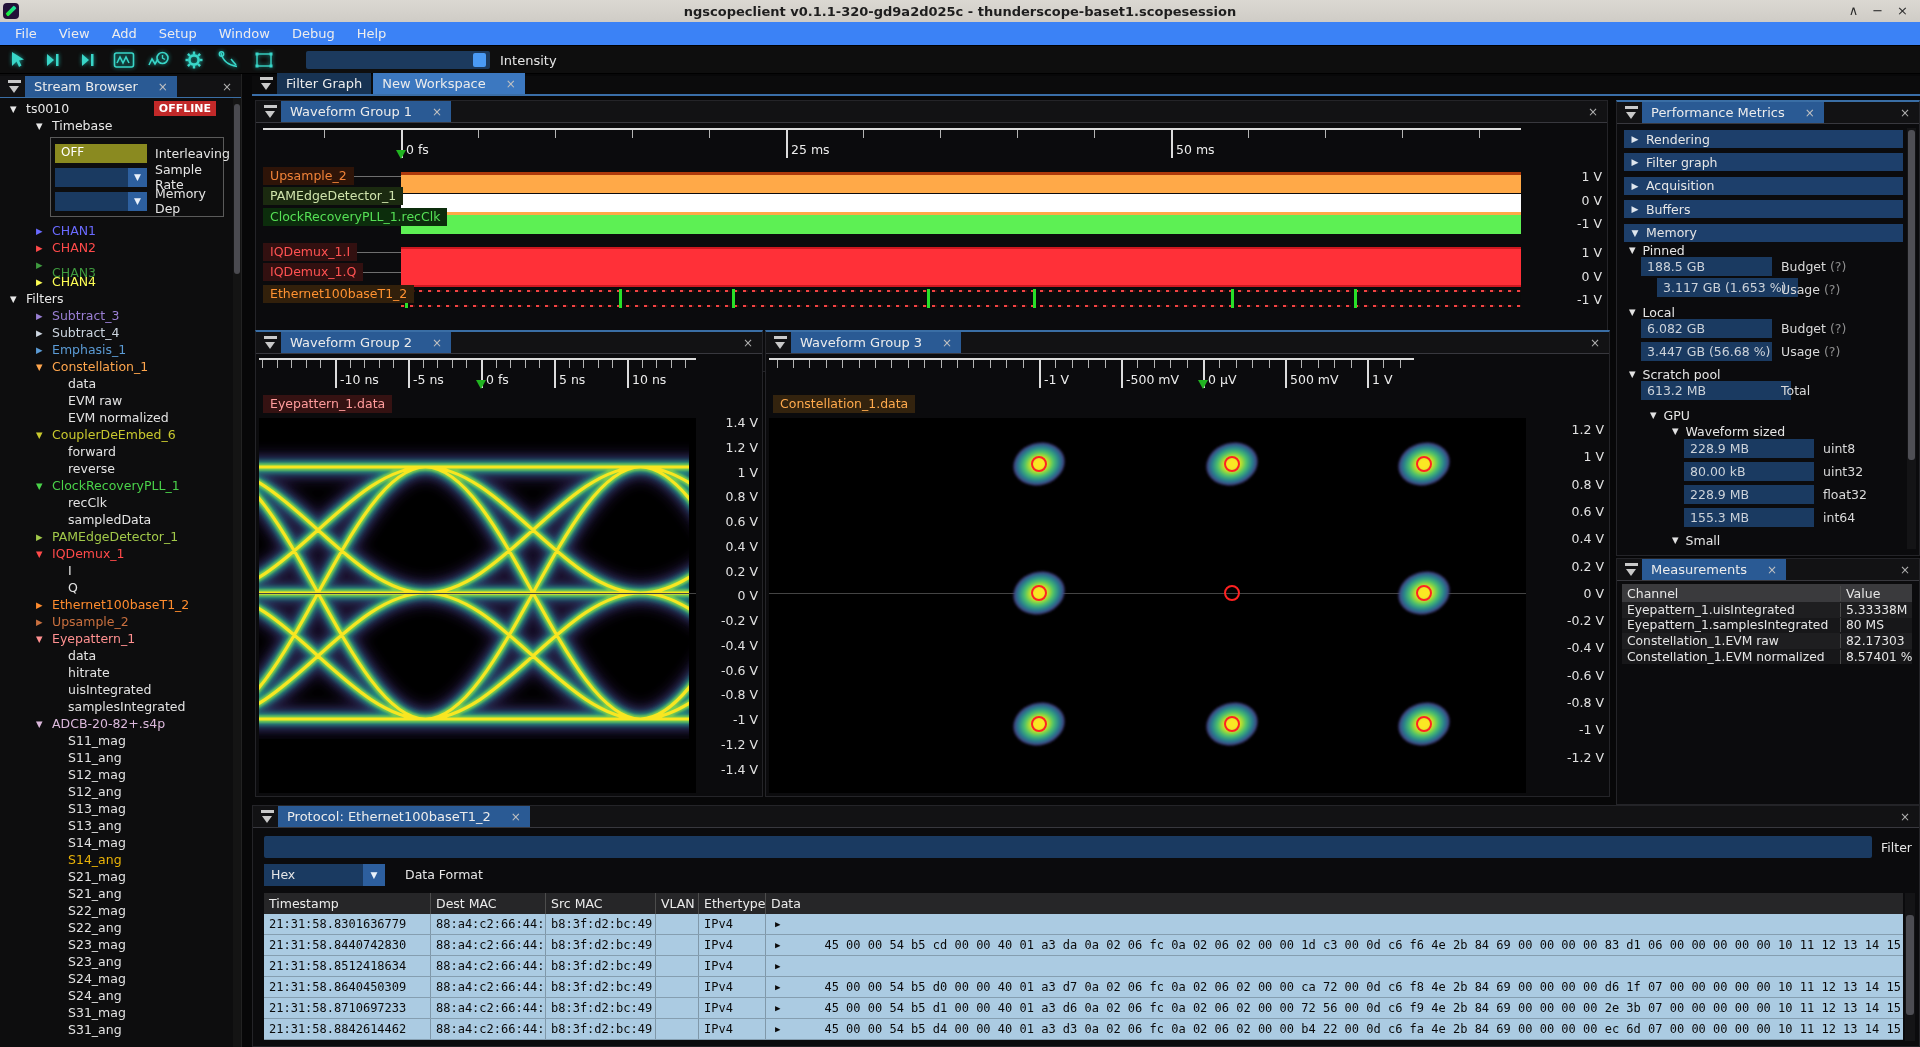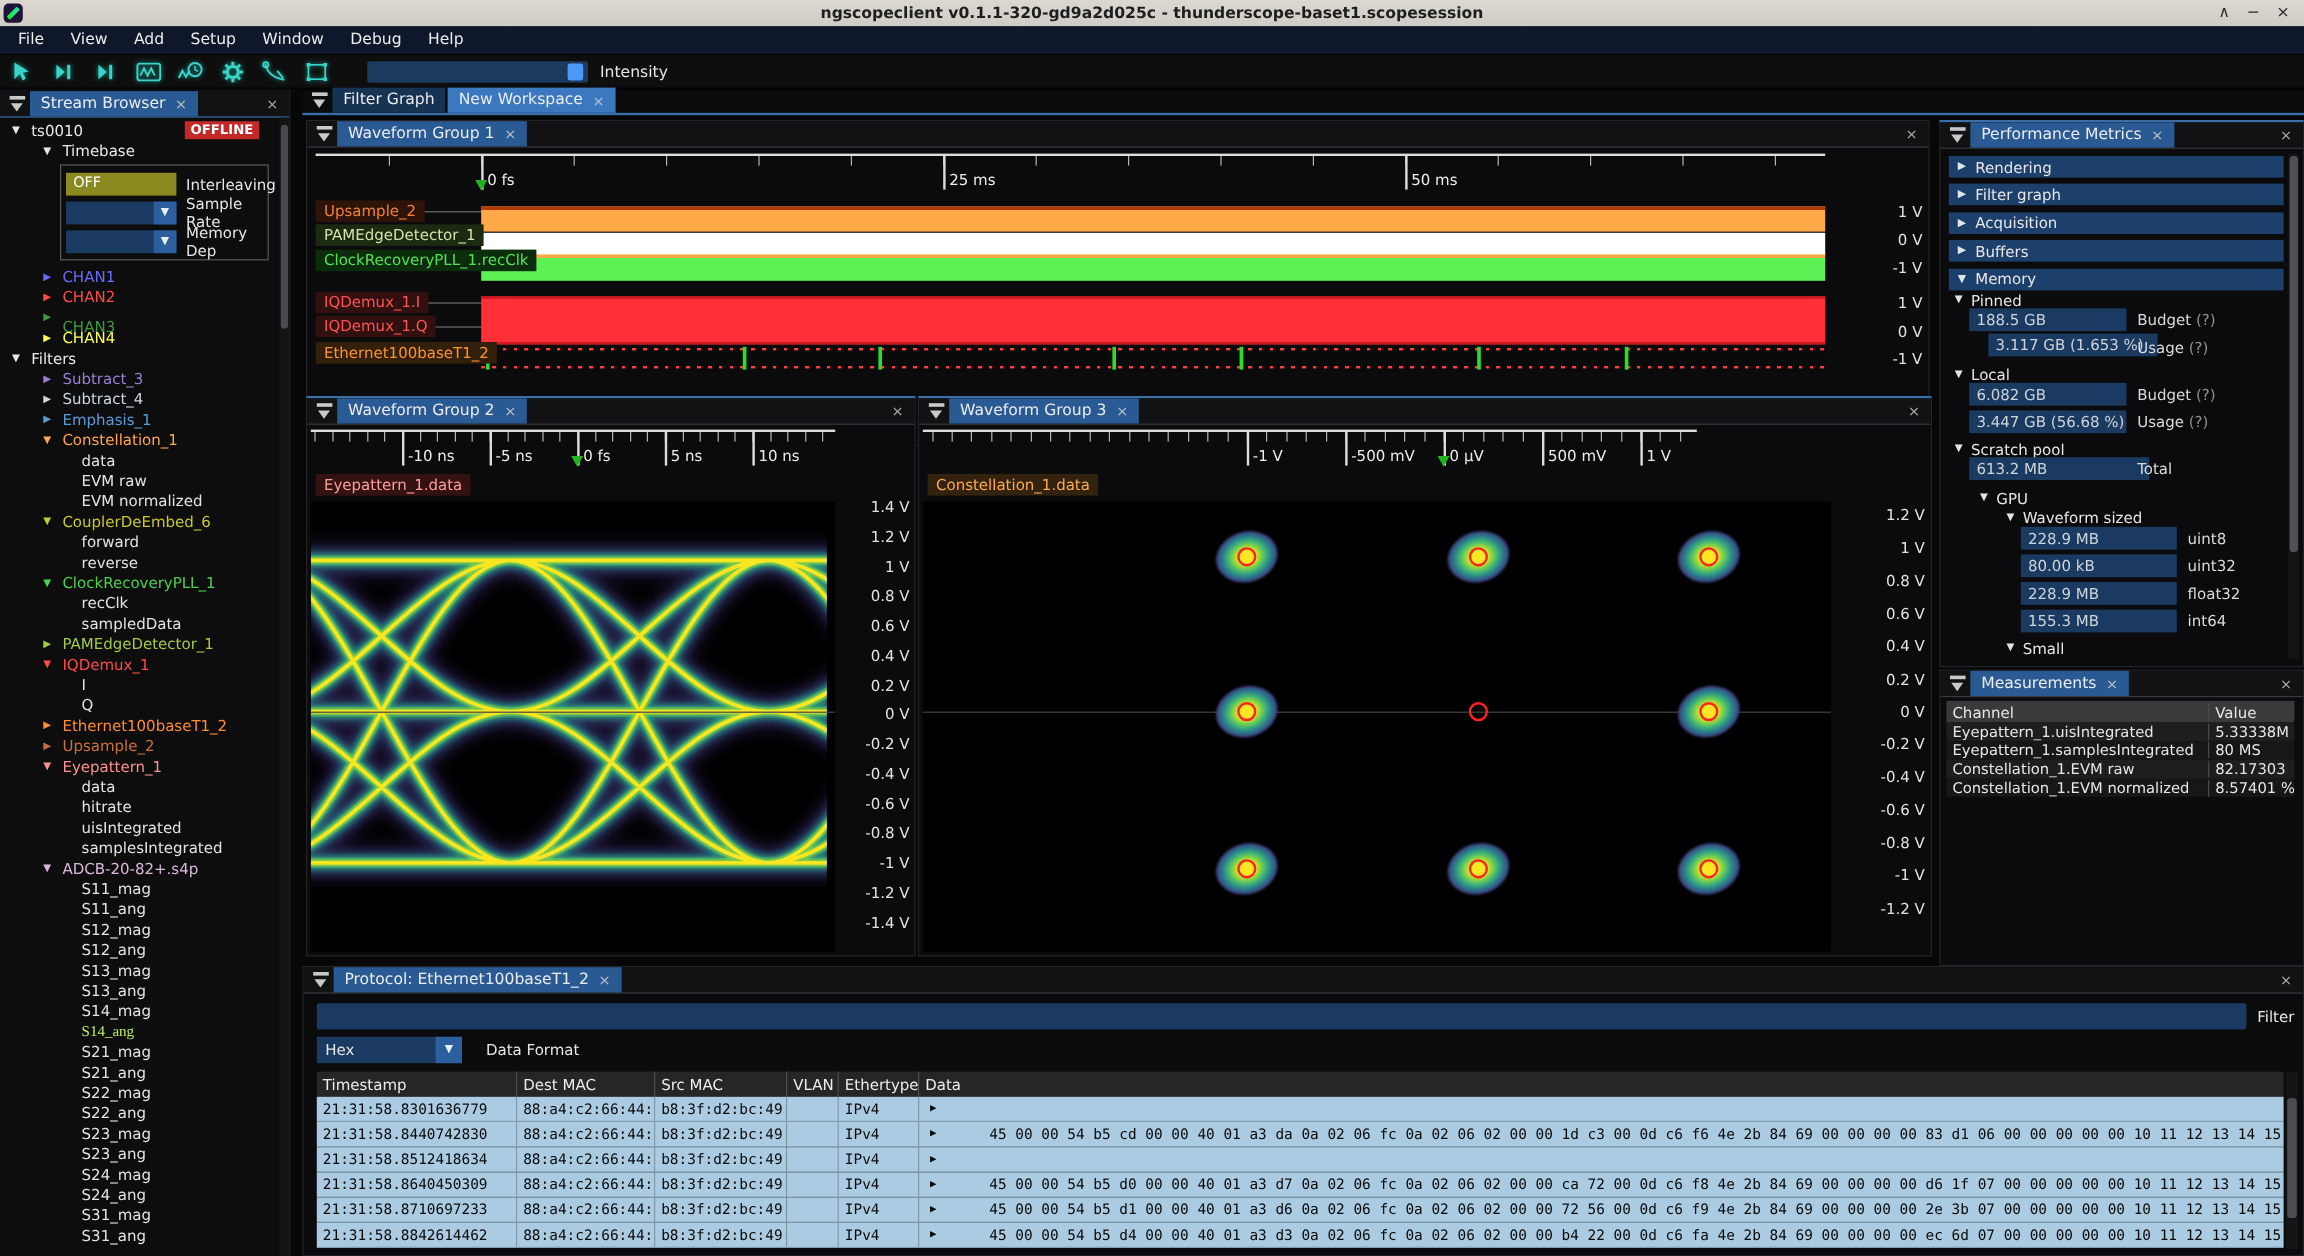--- a/index.html
+++ b/index.html
@@ -13,7 +13,7 @@
   #win-controls{margin-left:auto;display:flex;gap:14px;padding-right:12px;z-index:2}
   .win-ctl{color:#2a2a2a;font-size:13px;line-height:22px;cursor:default}
   
-  #menubar{position:absolute;left:0;top:22px;width:1920px;height:24px;background:#0f172a;display:flex;align-items:center;padding-left:4px;border-bottom:1px solid #000}
+  #menubar{position:absolute;left:0;top:22px;width:1920px;height:24px;background:#3b82f6;display:flex;align-items:center;padding-left:4px;border-bottom:1px solid #000}
   .menu-item{padding:3px 11px;font-size:13px;color:#ededed}
   
   #toolbar{position:absolute;left:0;top:46px;width:1920px;height:28px;background:#0e0e0e;display:flex;align-items:center;border-bottom:1px solid #000}

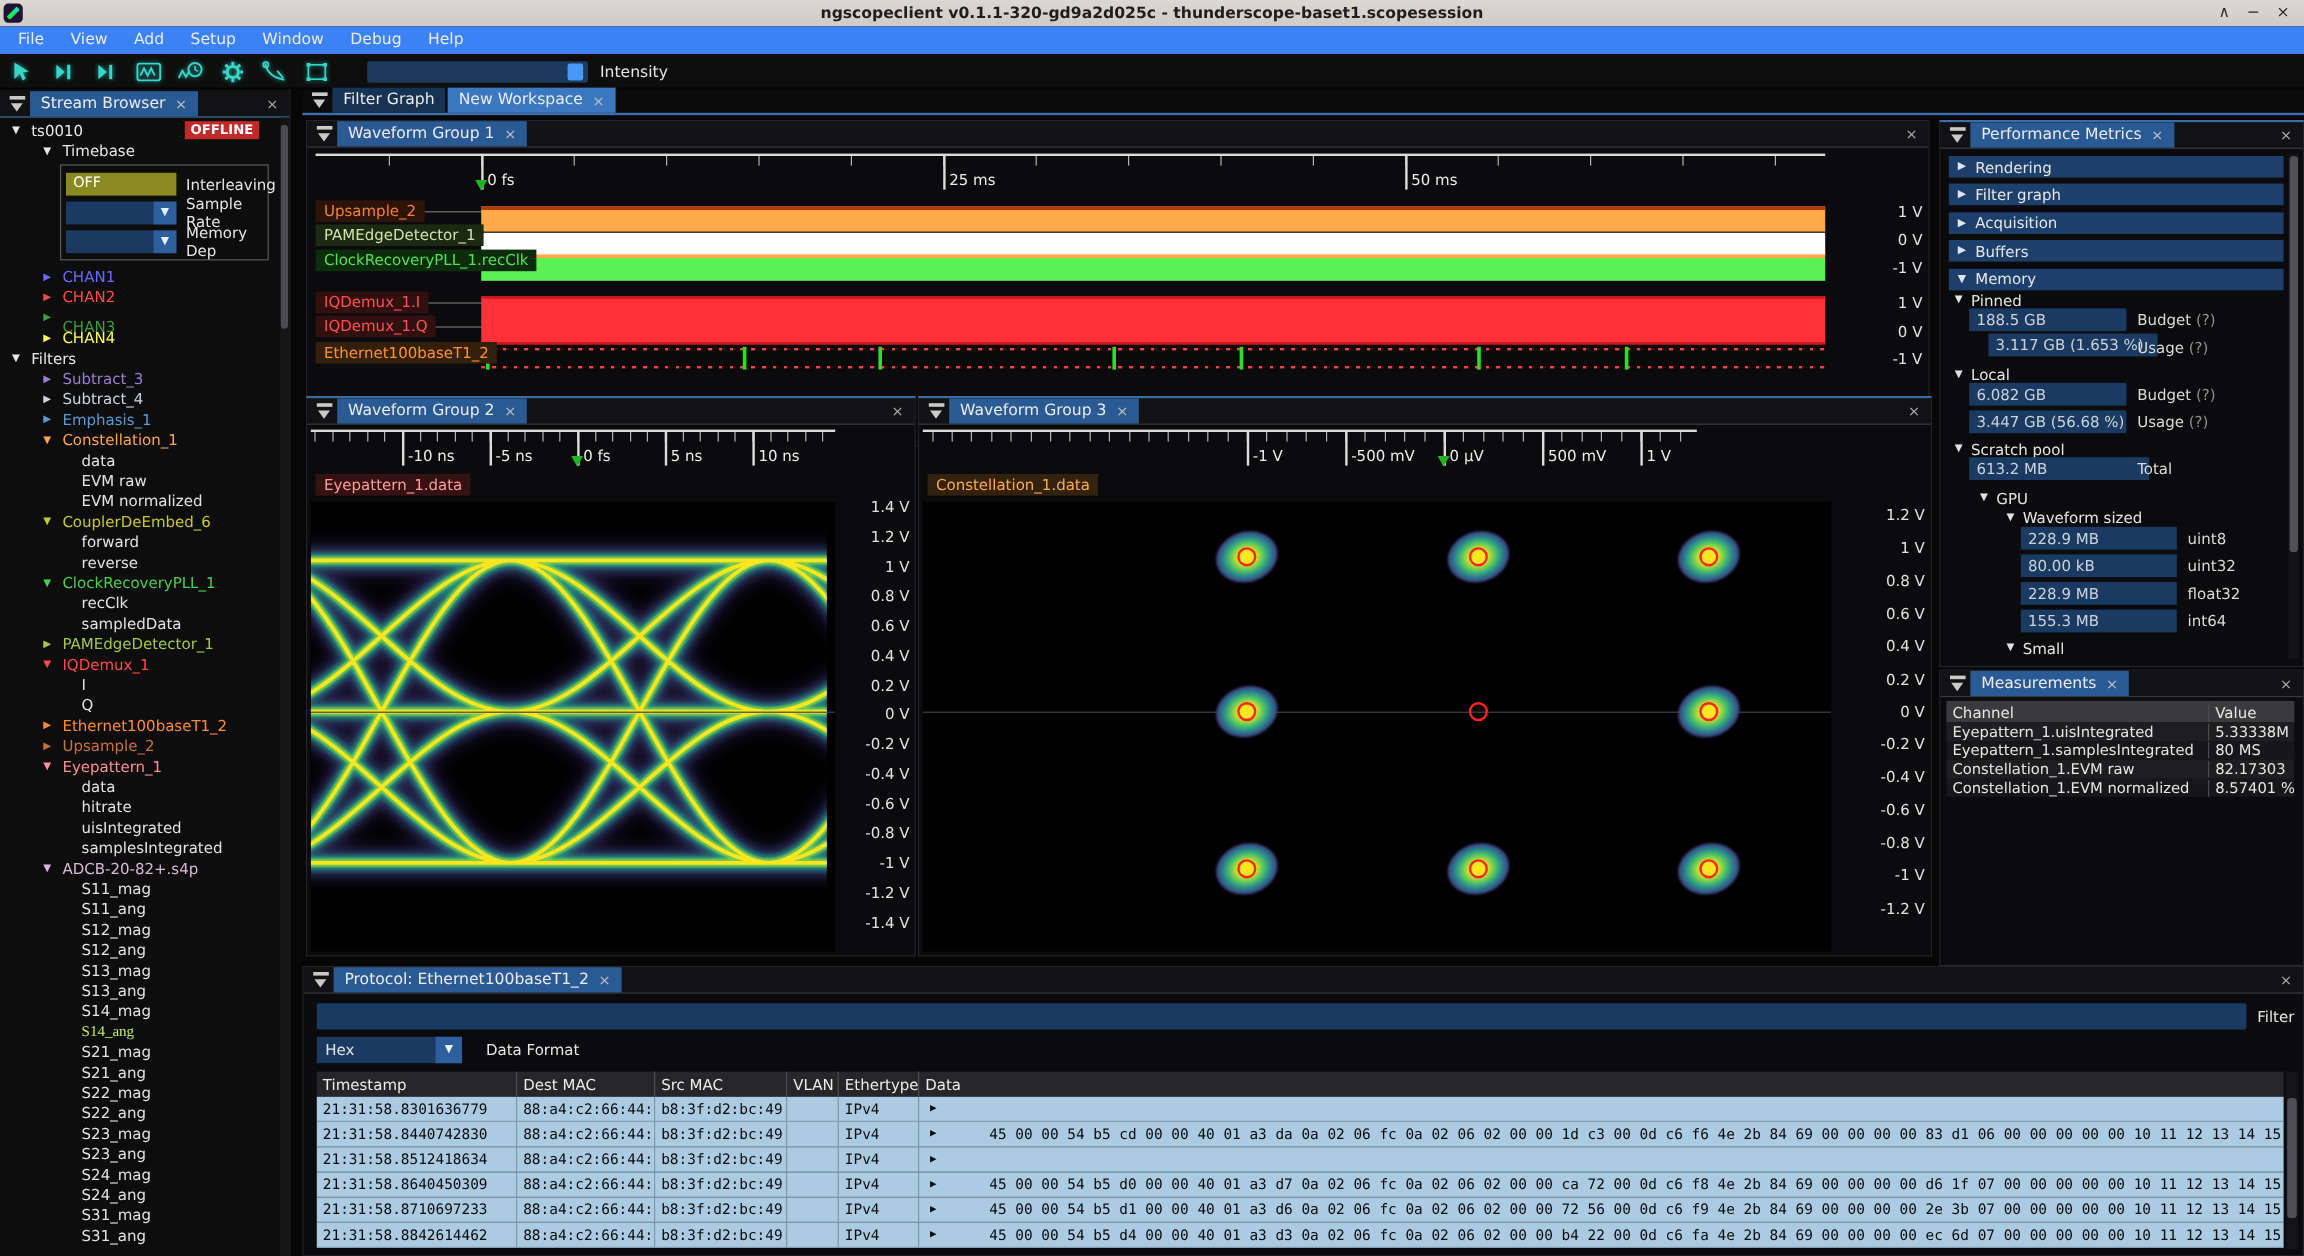--- a/index.html
+++ b/index.html
@@ -28,7 +28,7 @@
   .menu-btn:before{content:"";position:absolute;left:1px;right:1px;top:0;height:3px;background:#cécè}
   .menu-btn:before{background:#c9c9c9}
   .menu-btn:after{content:"";position:absolute;left:2px;top:6px;border-left:5px solid transparent;border-right:5px solid transparent;border-top:7px solid #c9c9c9}
-  .tab{background:#2a5a94;color:#ececec;font-size:13px;padding:3px 9px 3px 9px;display:flex;gap:8px;white-space:nowrap;align-items:center}
+  .tab{background:#2a5a94;color:#ececec;font-size:13px;padding:3px 9px 3px 9px;display:flex;gap:20px;white-space:nowrap;align-items:center}
   .tab .x{color:#c2c2c2;font-size:12px}
   .tab.bright{background:#3c78c0}
   .tab.dim{background:#173353;margin-right:2px}

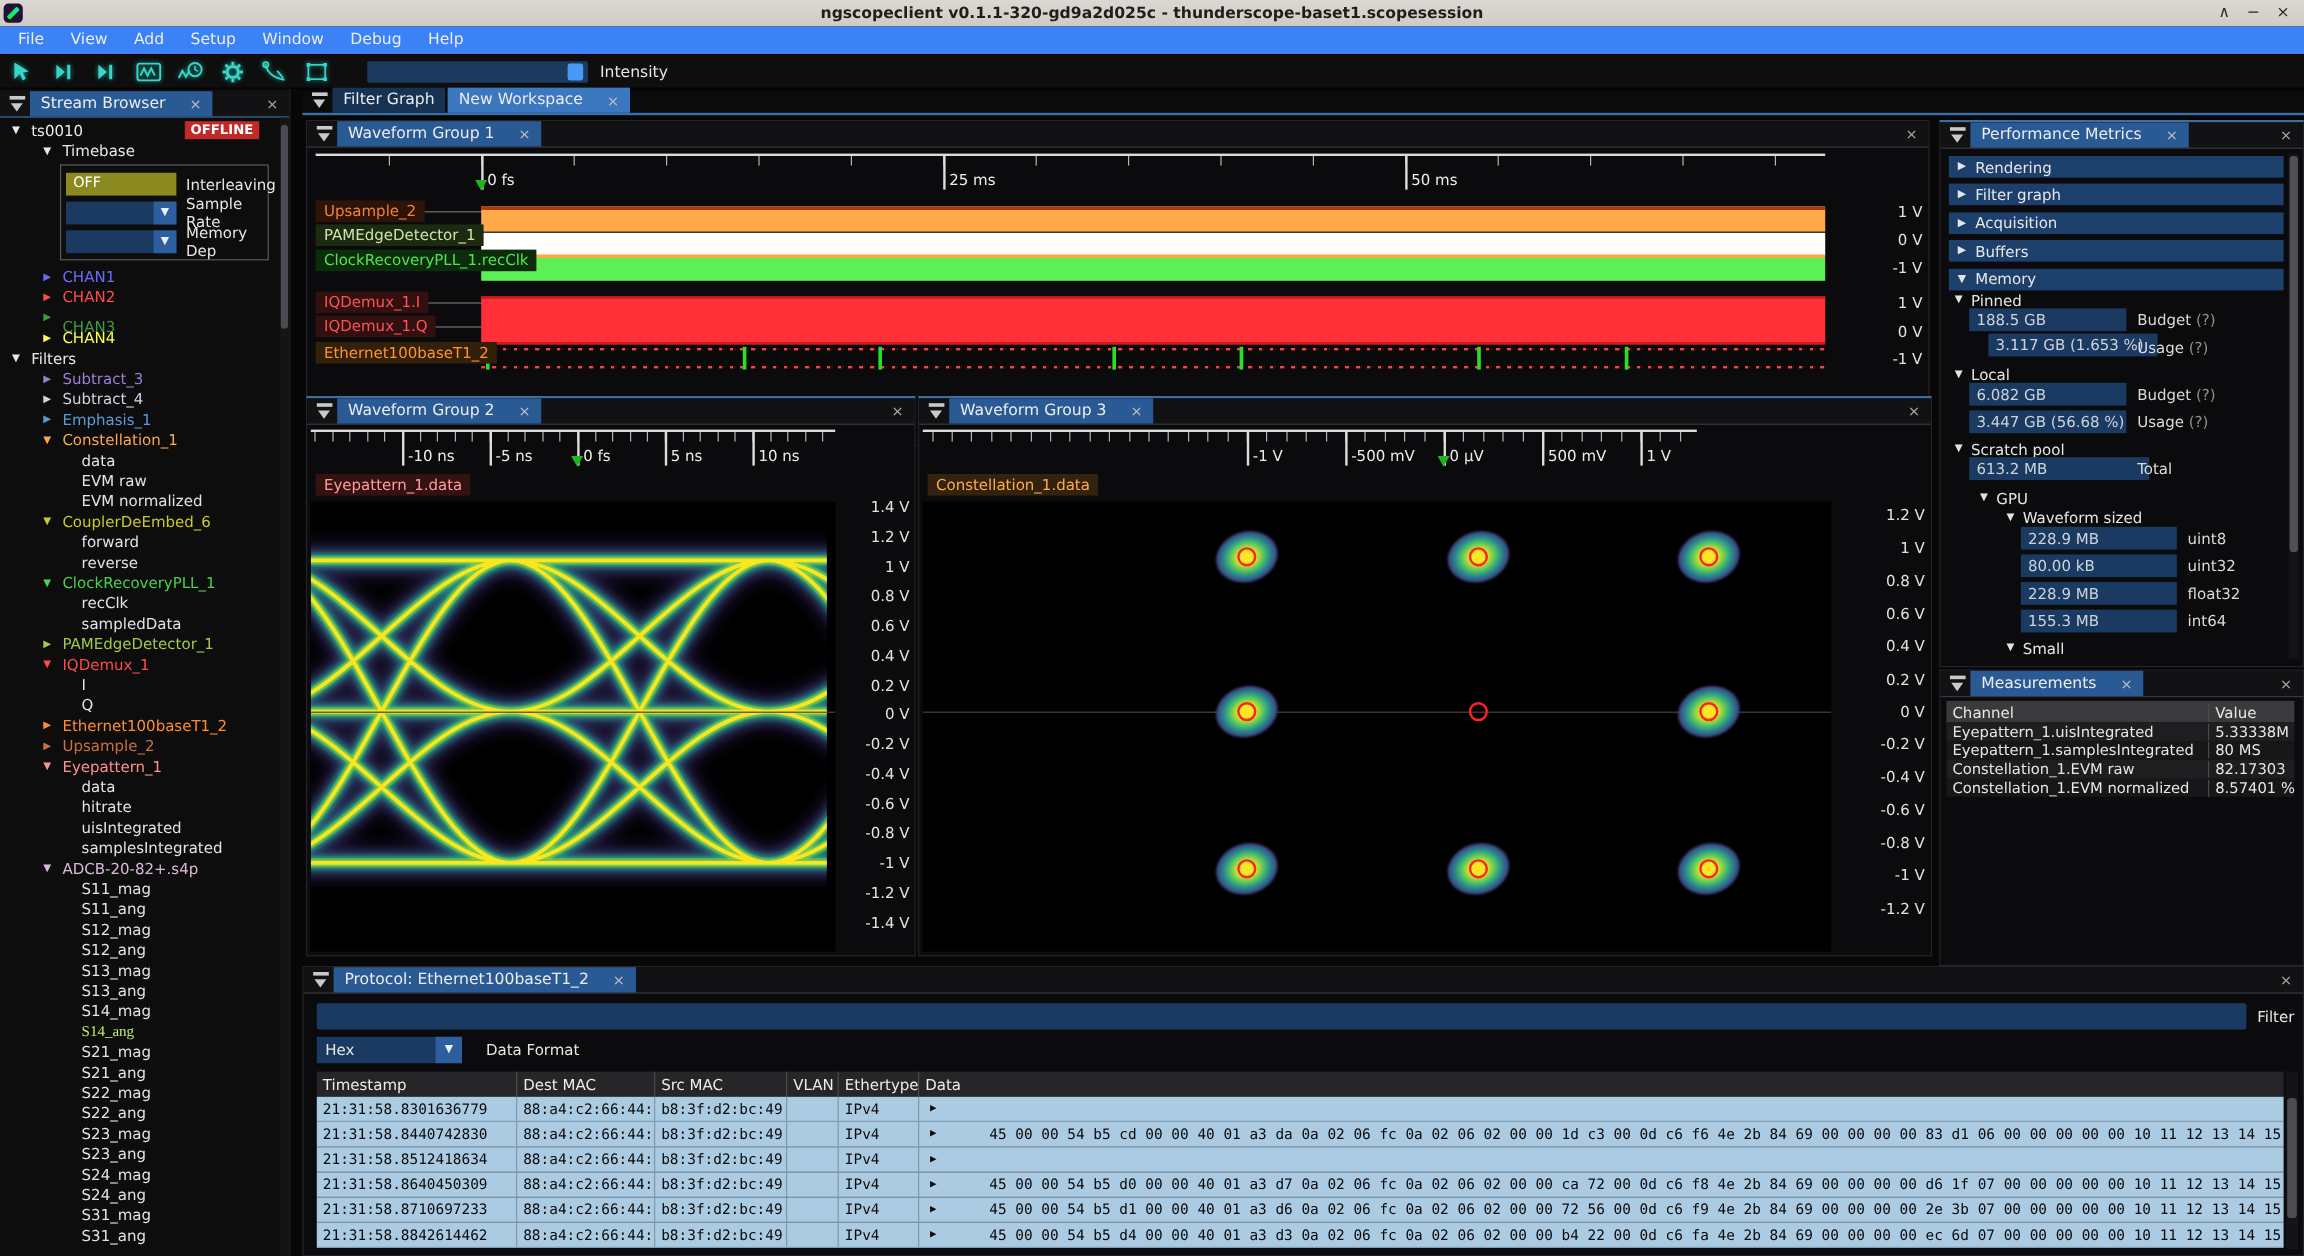--- a/index.html
+++ b/index.html
@@ -397,7 +397,7 @@
       </div>
       <div class="tree-row d2">
         <span class="arrow" style="color: rgb(227, 227, 227);"></span>
-        <span class="tlabel" style="color: #bef264; font-family: Liberation Serif, serif;">S14_ang</span>
+        <span class="tlabel" style="color: #eab308;">S14_ang</span>
       </div>
       <div class="tree-row d2">
         <span class="arrow" style="color: rgb(227, 227, 227);"></span>

